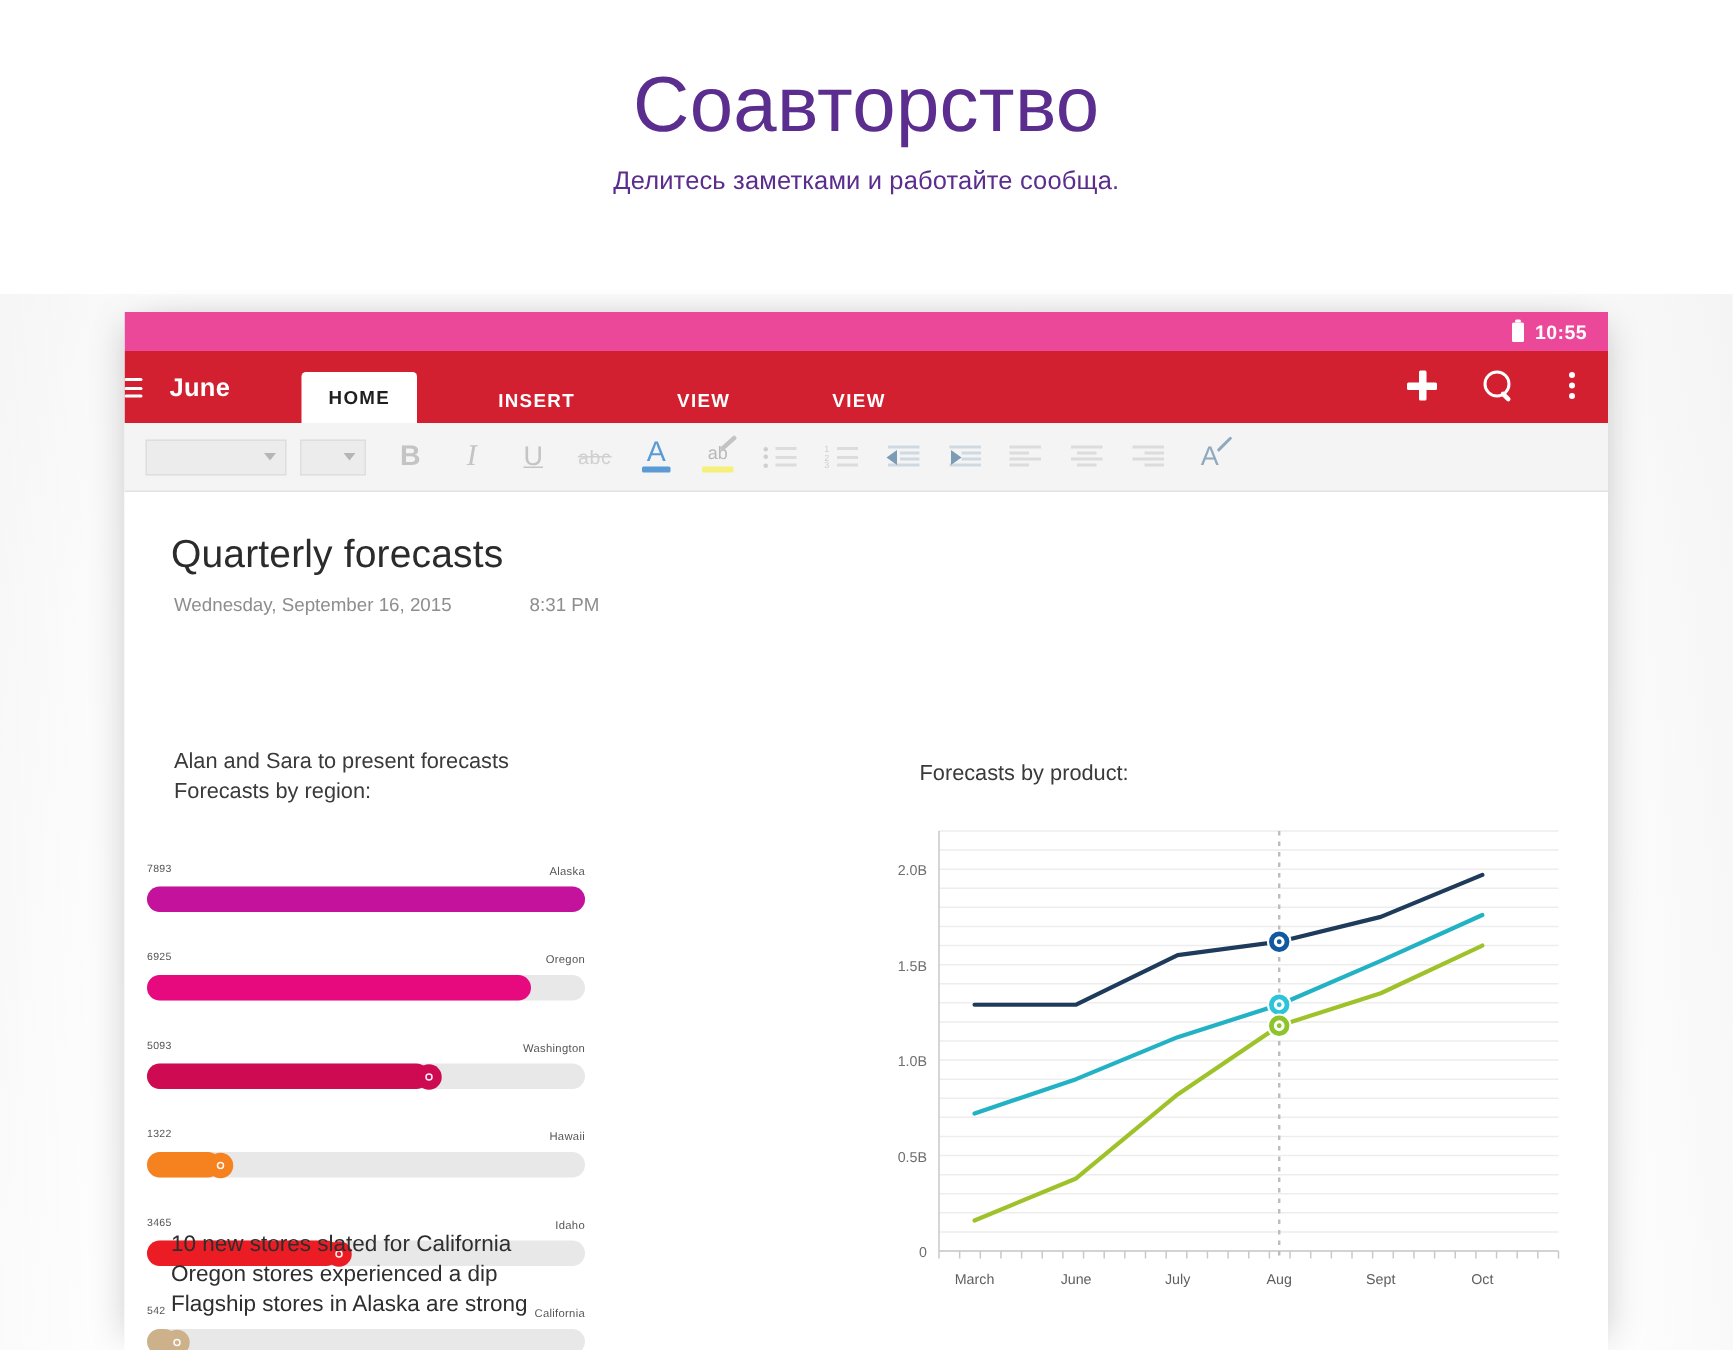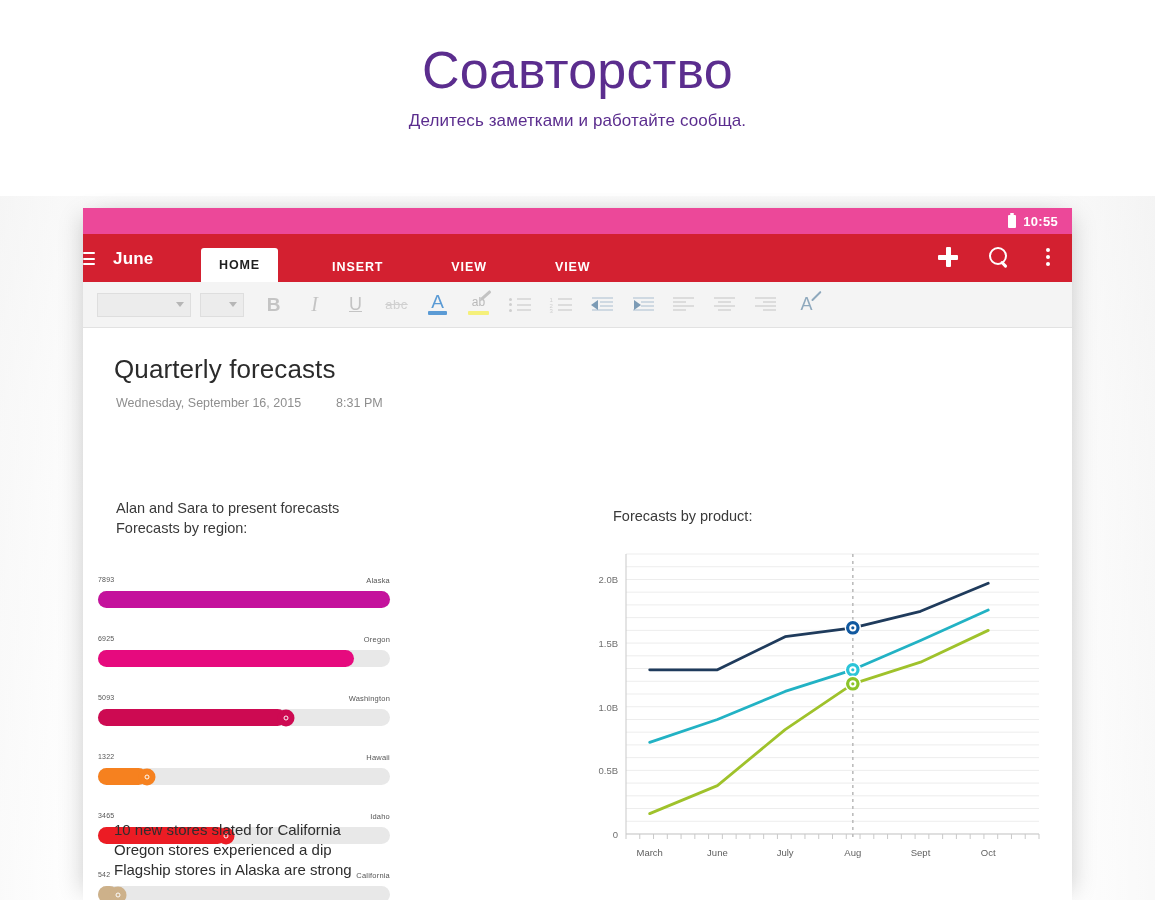--- a/index.html
+++ b/index.html
@@ -232,7 +232,7 @@
   }
   #note-meta {
     position:absolute; left: 21px; top: 68px;
-    display: flex; gap: 35px; font-size: 12.5px; color: #8e8e8e; justify-content: flex-end;
+    display: flex; gap: 52px; font-size: 12.5px; color: #8e8e8e; justify-content: flex-end;
   }
 
   #note-body-1 {

